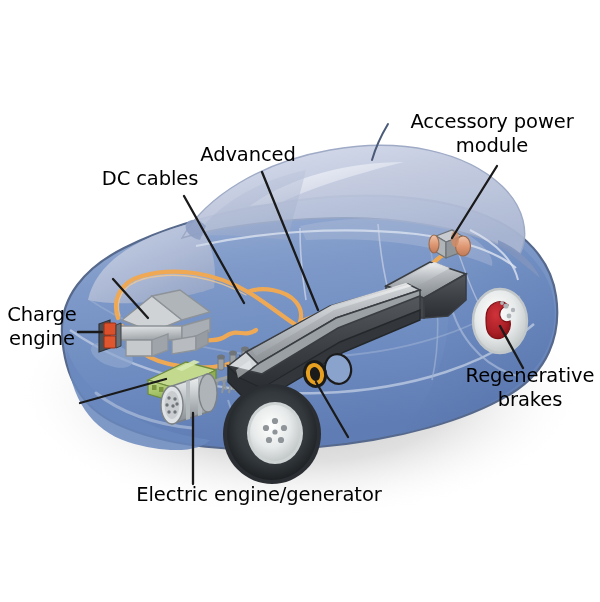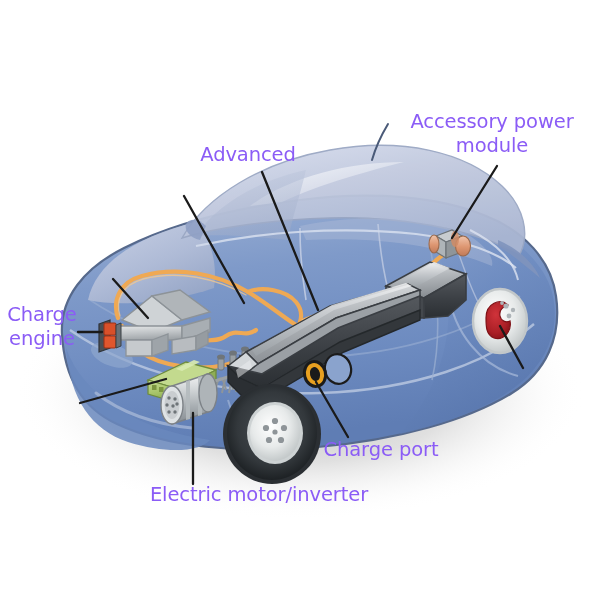--- a/index.html
+++ b/index.html
@@ -15,7 +15,7 @@
 
   .lbl{
     position:absolute;
-    color:#8b5cf6;
+    color:#000000;
     font-family:"DejaVu Sans","Liberation Sans",sans-serif;
     font-size:19.5px;
     line-height:24px;

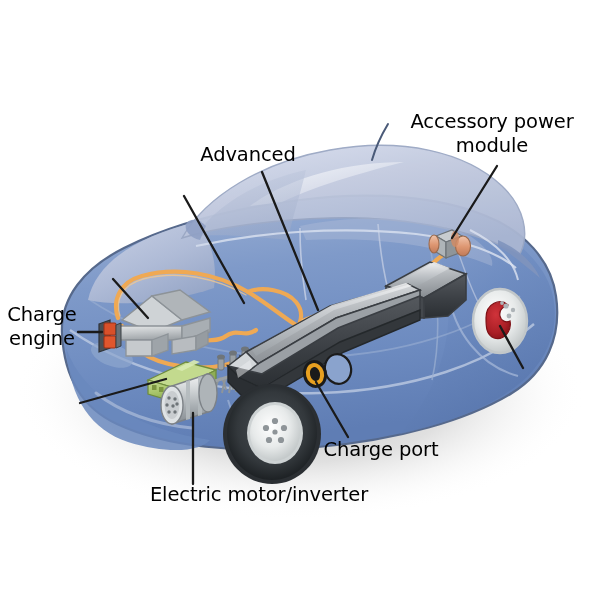--- a/index.html
+++ b/index.html
@@ -414,6 +414,7 @@
 
   <div class="lbl c" id="lbl-battery">Advanced</div>
 
+  <div class="lbl c" id="lbl-dccables">DC cables</div>
 
 
   <div class="lbl c" id="lbl-charge-module">Charge

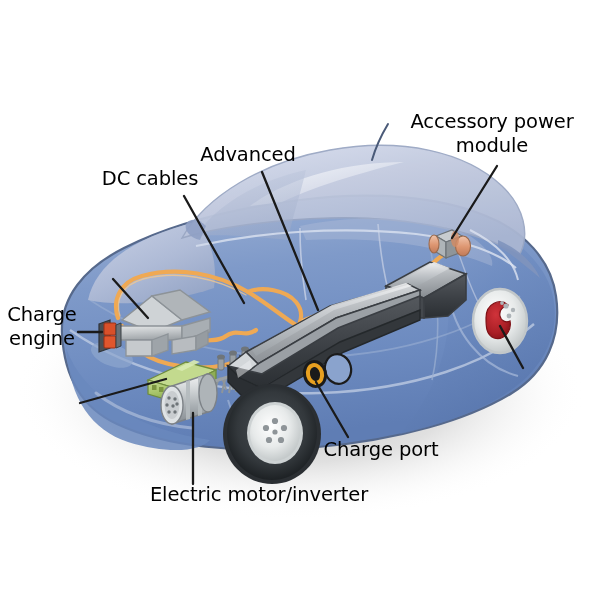--- a/index.html
+++ b/index.html
@@ -425,6 +425,8 @@
 
   <div class="lbl c" id="lbl-chargeport">Charge port</div>
 
+  <div class="lbl c" id="lbl-regen">Regenerative
+brakes</div>
 
 </div>
 

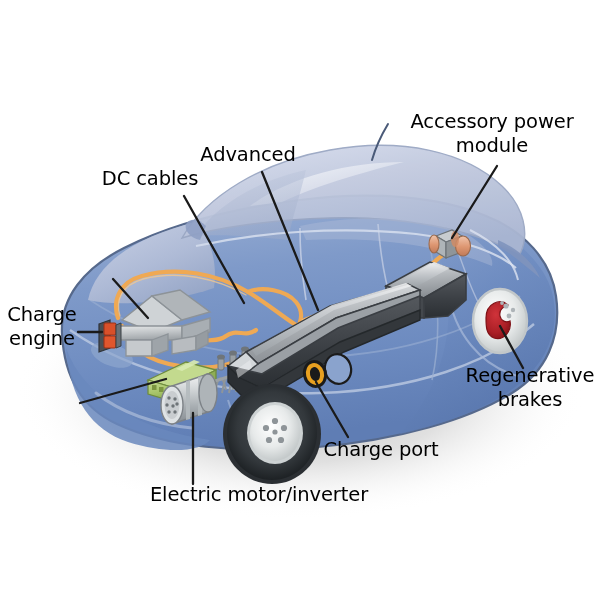--- a/index.html
+++ b/index.html
@@ -423,7 +423,6 @@
 
   <div class="lbl c" id="lbl-motor">Electric motor/inverter</div>
 
-  <div class="lbl c" id="lbl-chargeport">Charge port</div>
 
   <div class="lbl c" id="lbl-regen">Regenerative
 brakes</div>

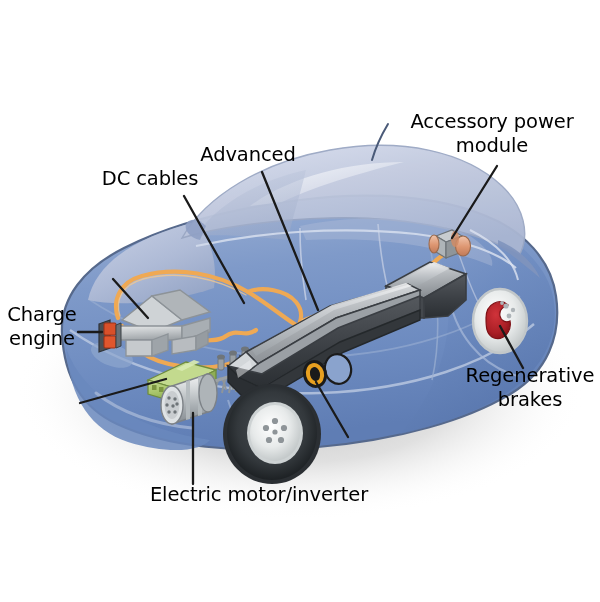--- a/index.html
+++ b/index.html
@@ -421,7 +421,7 @@
 engine</div>
 
 
-  <div class="lbl c" id="lbl-motor">Electric motor/inverter</div>
+  <div class="lbl c" id="lbl-motor">Electric engine/generator</div>
 
 
   <div class="lbl c" id="lbl-regen">Regenerative

